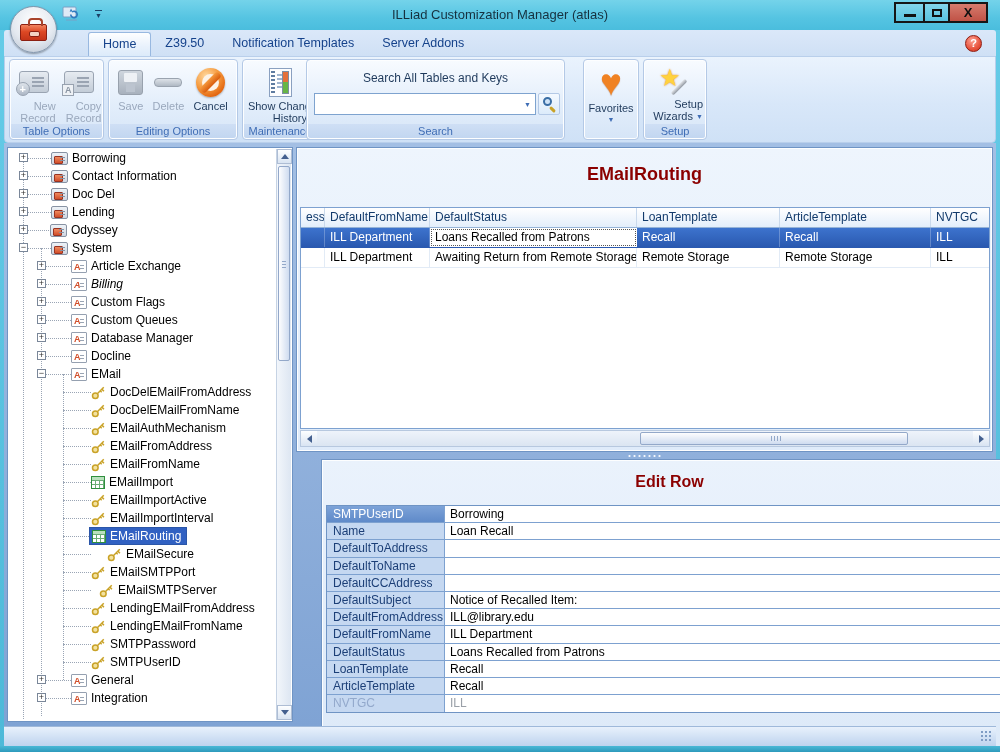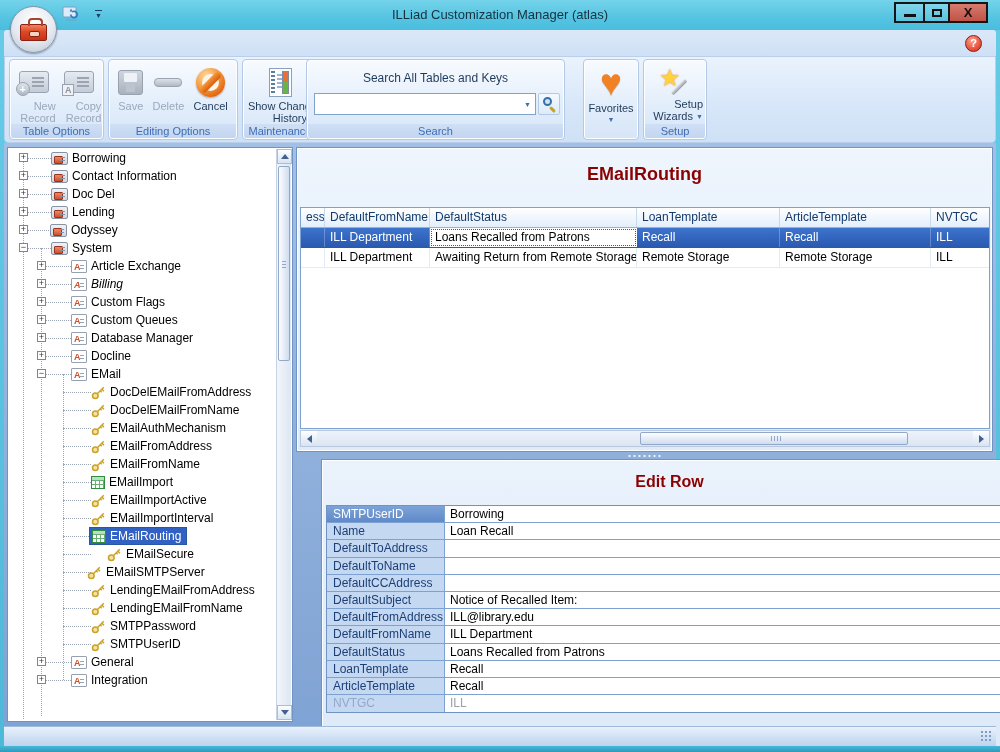--- a/index.html
+++ b/index.html
@@ -246,6 +246,12 @@
 </div>
 
 <div class="tabrow">
+  <div class="tabs" id="tabs">
+      <div class="tab active">Home</div>
+      <div class="tab">Z39.50</div>
+      <div class="tab">Notification Templates</div>
+      <div class="tab">Server Addons</div>
+    </div>
   <div class="helpbtn">?</div>
 </div>
 

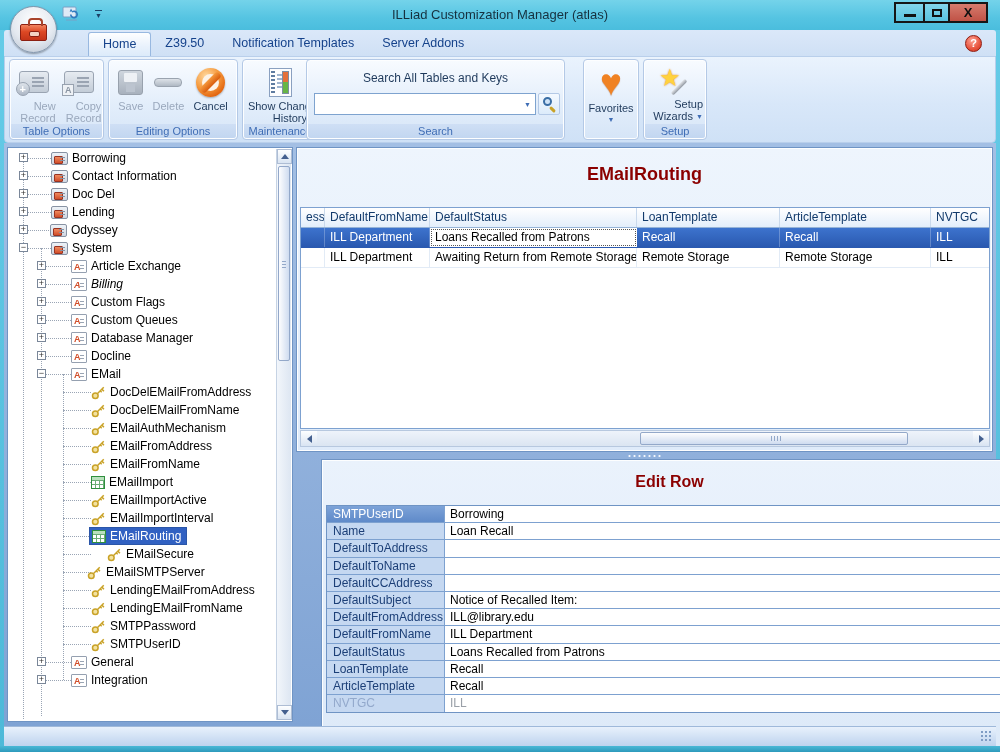--- a/index.html
+++ b/index.html
@@ -567,6 +567,16 @@
         </div>
         <div class="tree-row">
           <div class="tree-stub" style="left: 54px; width: 28px;"></div>
+          <div class="rowline" style="left: 80px;">
+            <svg class="i-key" viewBox="0 0 16 16">
+              <circle cx="4.6" cy="11.4" r="3" fill="#f3e2a0" stroke="#c9a227" stroke-width="1.6"></circle>
+              <path d="M7 9 L13.6 2.4 M11.6 4.4 l2.2 2.2 M9.8 6.2 l1.6 1.6" stroke="#c9a227" stroke-width="1.6" fill="none"></path>
+            </svg>
+            <span>EMailSMTPPort</span>
+          </div>
+        </div>
+        <div class="tree-row">
+          <div class="tree-stub" style="left: 54px; width: 28px;"></div>
           <div class="rowline" style="left: 76px;">
             <svg class="i-key" viewBox="0 0 16 16">
               <circle cx="4.6" cy="11.4" r="3" fill="#f3e2a0" stroke="#c9a227" stroke-width="1.6"></circle>

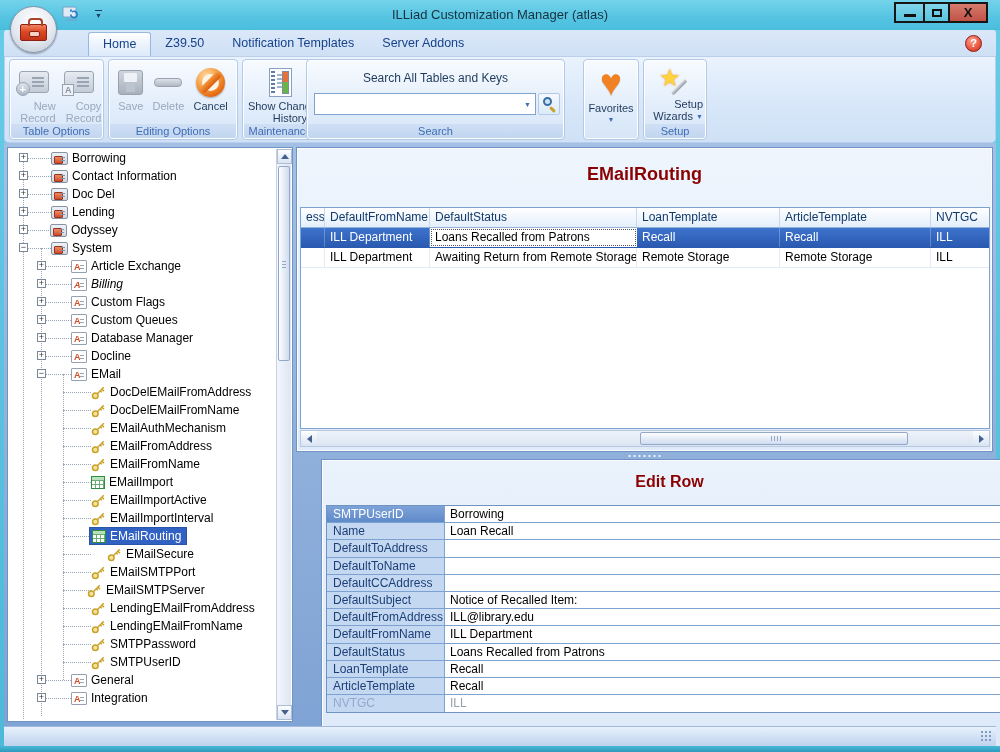--- a/index.html
+++ b/index.html
@@ -577,7 +577,7 @@
         </div>
         <div class="tree-row">
           <div class="tree-stub" style="left: 54px; width: 28px;"></div>
-          <div class="rowline" style="left: 76px;">
+          <div class="rowline" style="left: 88px;">
             <svg class="i-key" viewBox="0 0 16 16">
               <circle cx="4.6" cy="11.4" r="3" fill="#f3e2a0" stroke="#c9a227" stroke-width="1.6"></circle>
               <path d="M7 9 L13.6 2.4 M11.6 4.4 l2.2 2.2 M9.8 6.2 l1.6 1.6" stroke="#c9a227" stroke-width="1.6" fill="none"></path>

